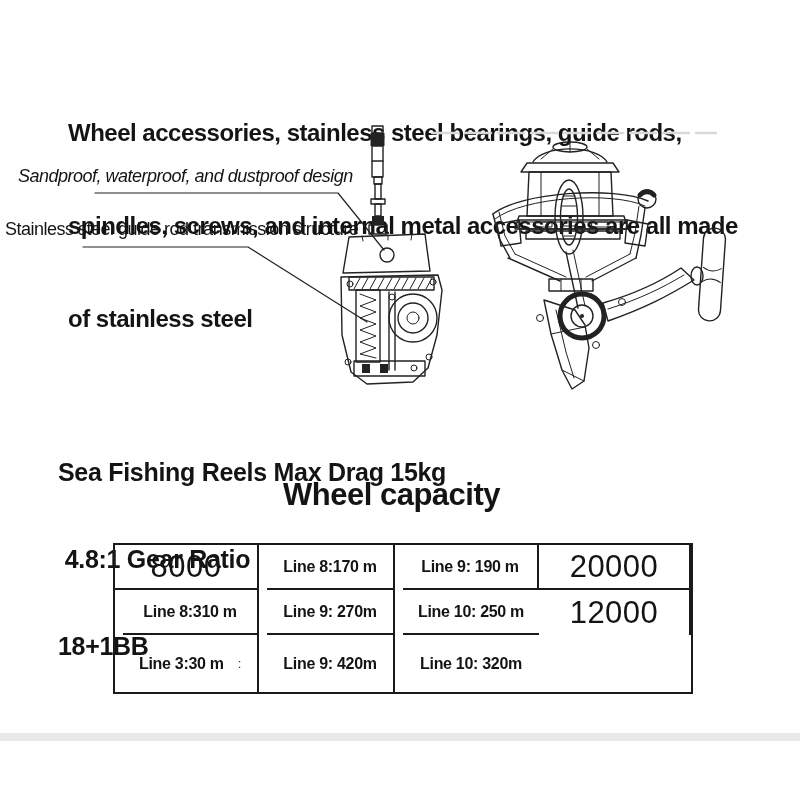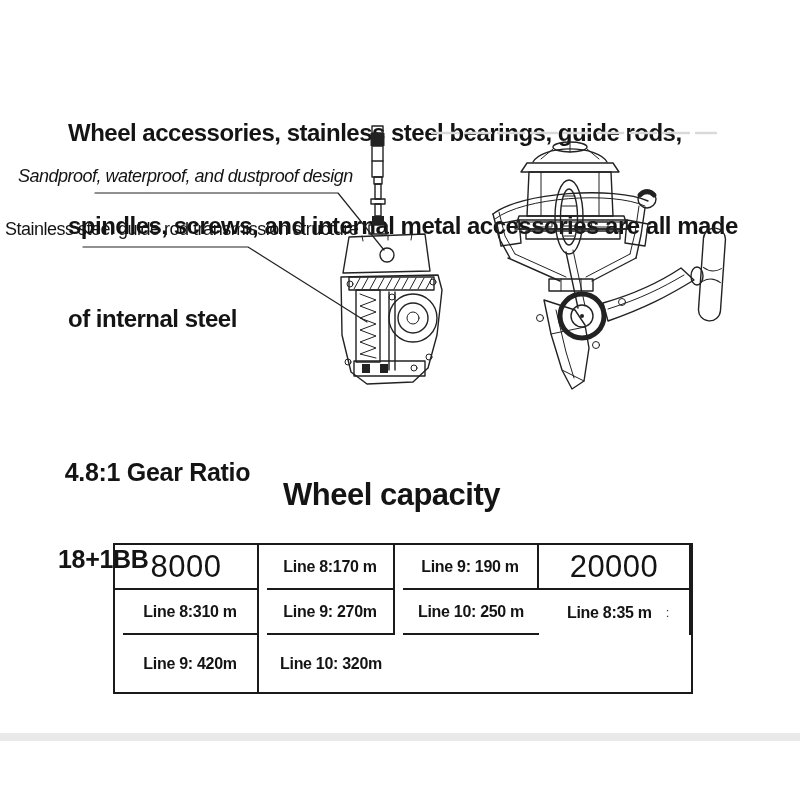--- a/index.html
+++ b/index.html
@@ -57,7 +57,7 @@
   <div class="header">
     <div>Wheel accessories, stainless steel bearings, guide rods,</div>
     <div>spindles, screws, and internal metal accessories are all made</div>
-    <div>of internal steel</div>
+    <div>of stainless steel</div>
   </div>
 
   <div class="callout callout1">Sandproof, waterproof, and dustproof design</div>

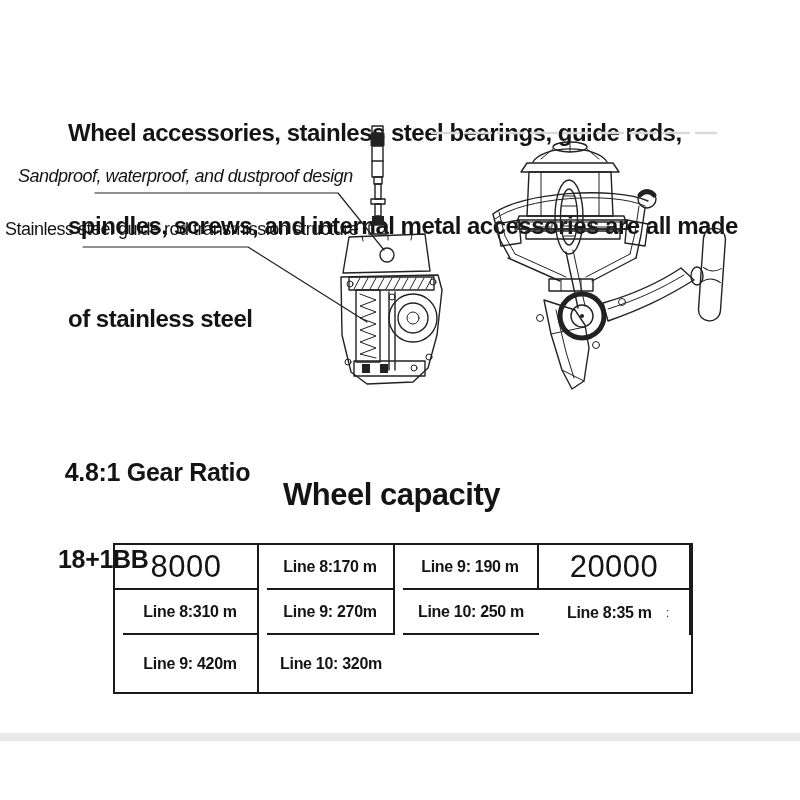--- a/index.html
+++ b/index.html
@@ -188,6 +188,7 @@
   </svg>
 
   <div class="specs">
+    <div>Sea Fishing Reels Max Drag 15kg</div>
     <div> 4.8:1 Gear Ratio</div>
     <div>18+1BB</div>
   </div>

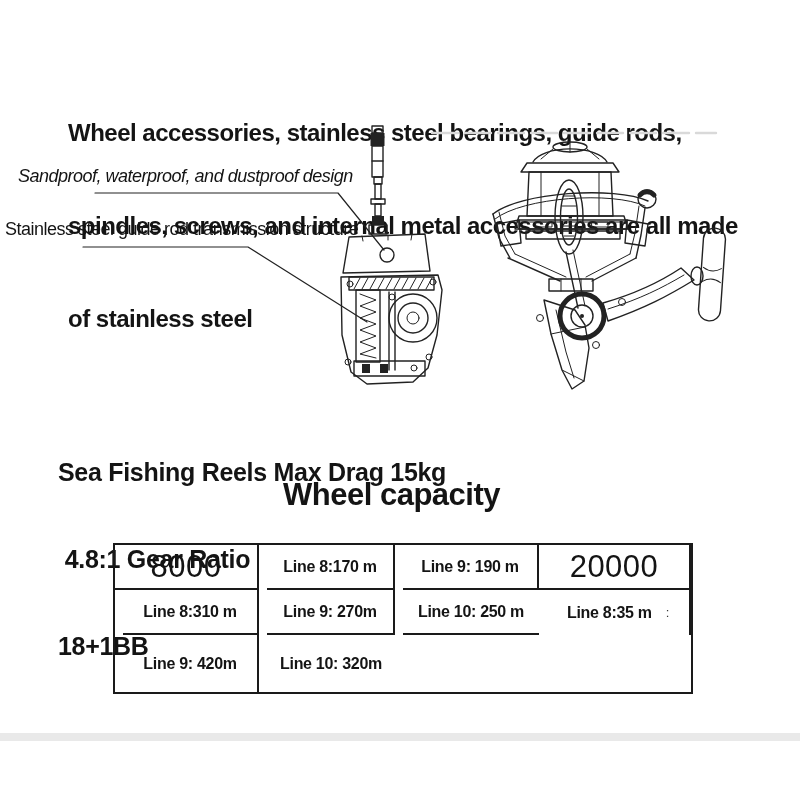--- a/index.html
+++ b/index.html
@@ -206,6 +206,7 @@
     <div class="cell line-cell">Line 9: 270m</div>
     <div class="cell line-cell last-col">Line 10: 250 m</div>
 
+    <div class="cell model last-row">12000</div>
     <div class="cell line-cell last-row">
       <span>Line 8:35 m</span>
       <span class="artifact">:</span>

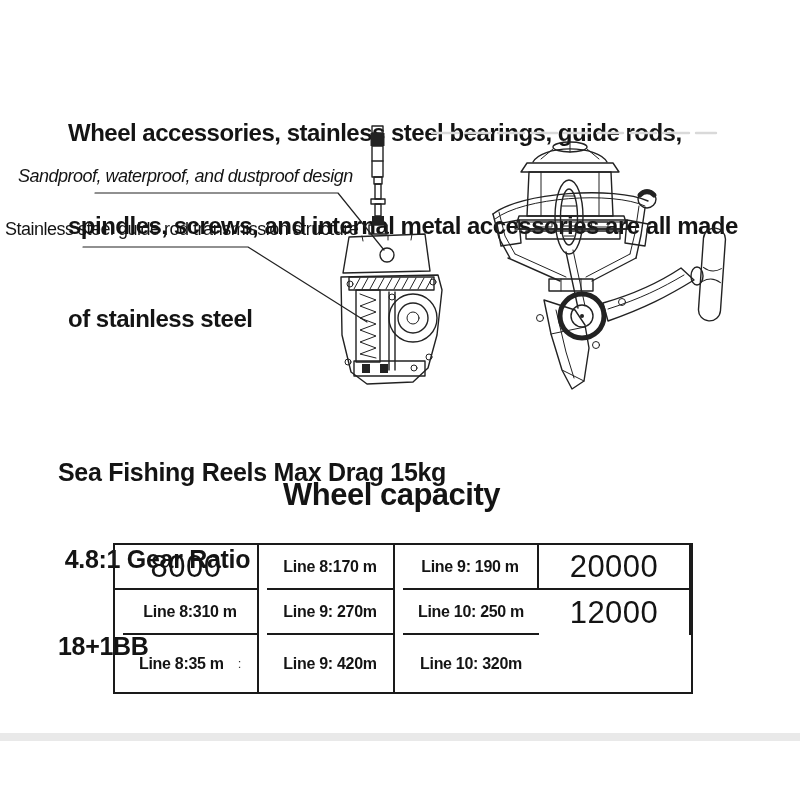--- a/index.html
+++ b/index.html
@@ -208,7 +208,7 @@
 
     <div class="cell model last-row">12000</div>
     <div class="cell line-cell last-row">
-      <span>Line 8:35 m</span>
+      <span>Line 3:30 m</span>
       <span class="artifact">:</span>
     </div>
     <div class="cell line-cell last-row">Line 9: 420m</div>

